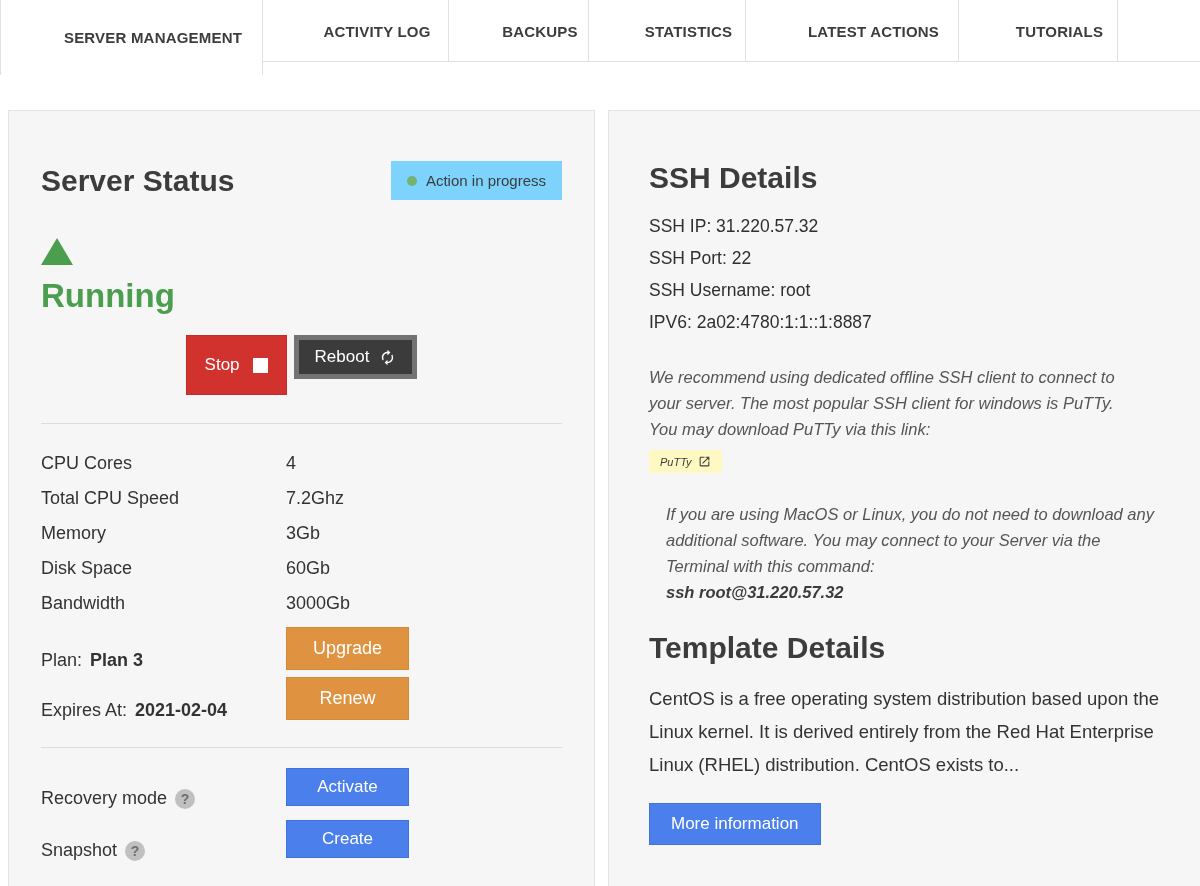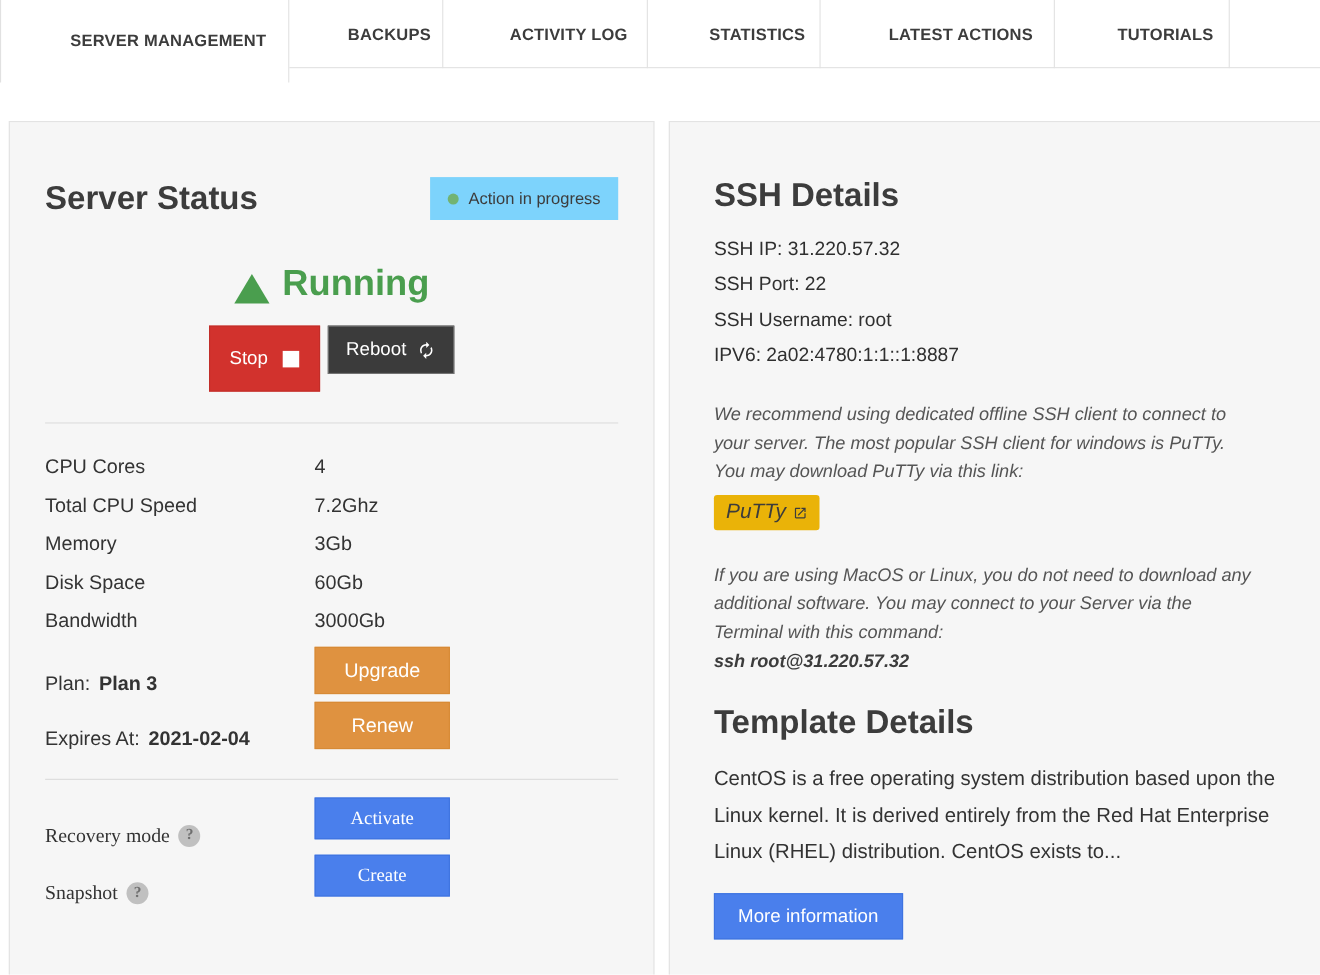--- a/index.html
+++ b/index.html
@@ -119,8 +119,8 @@
 
 <nav class="tabs">
   <div class="tab active" style="width:263px">SERVER MANAGEMENT</div>
+  <div class="tab" style="width:186px">ACTIVITY LOG</div>
   <div class="tab" style="width:140px">BACKUPS</div>
-  <div class="tab" style="width:186px">ACTIVITY LOG</div>
   <div class="tab" style="width:157px">STATISTICS</div>
   <div class="tab" style="width:213px">LATEST ACTIONS</div>
   <div class="tab" style="width:159px">TUTORIALS</div>

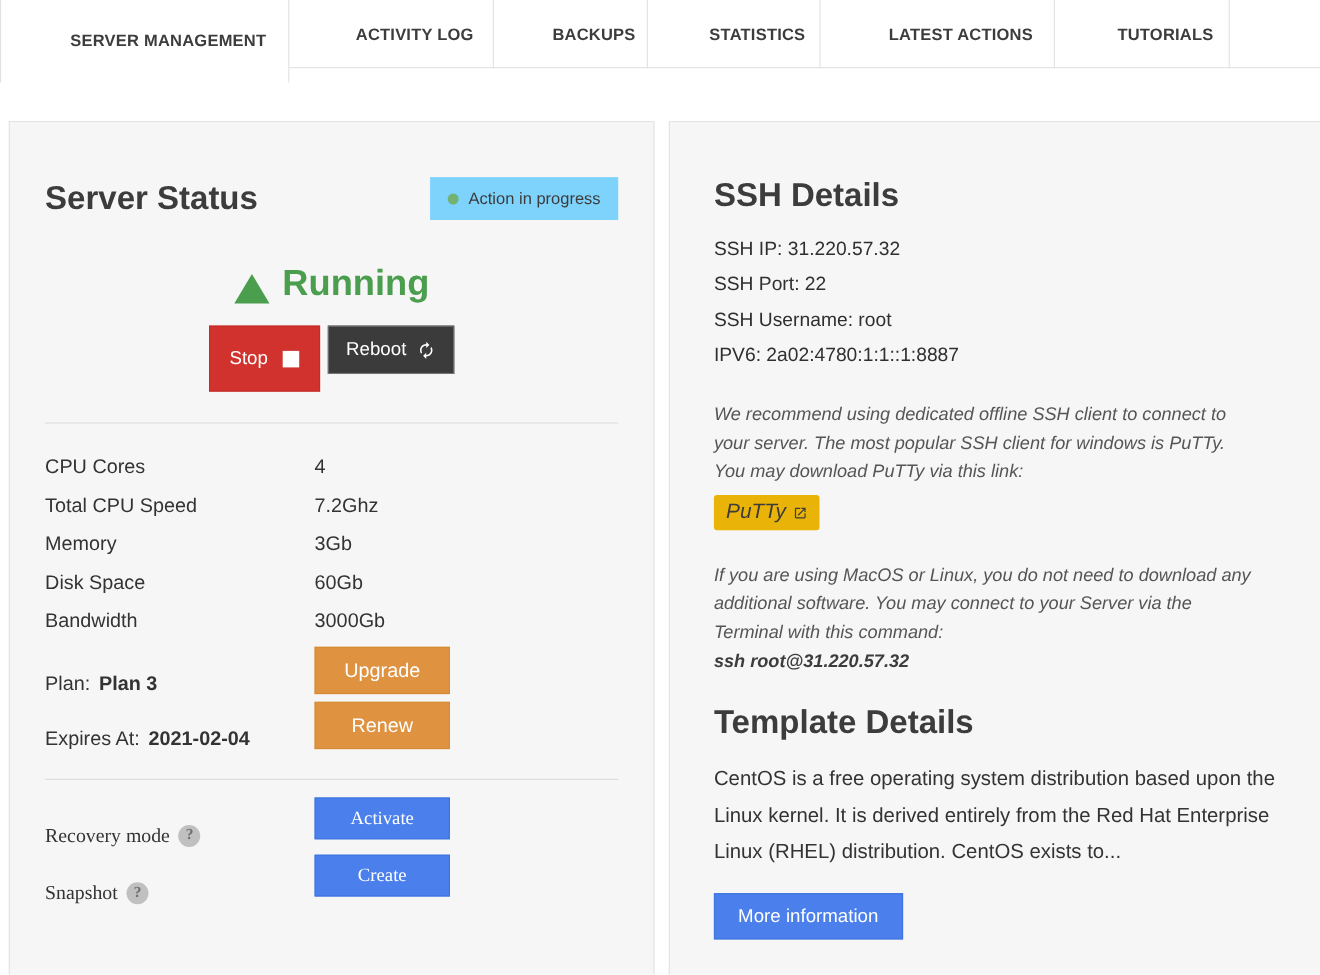--- a/index.html
+++ b/index.html
@@ -44,7 +44,7 @@
   }
   .badge-dot { width:10px; height:10px; border-radius:50%; background:#72b372; flex:none; }
 
-  .status-line { margin-top:38px; display:flex; justify-content:center; align-items:flex-end; gap:12px; }
+  .status-line { margin-top:38px; display:flex; justify-content:center; align-items:flex-start; gap:12px;flex-direction:column; }
   .tri {
     width:0; height:0;
     border-left:16px solid transparent; border-right:16px solid transparent;

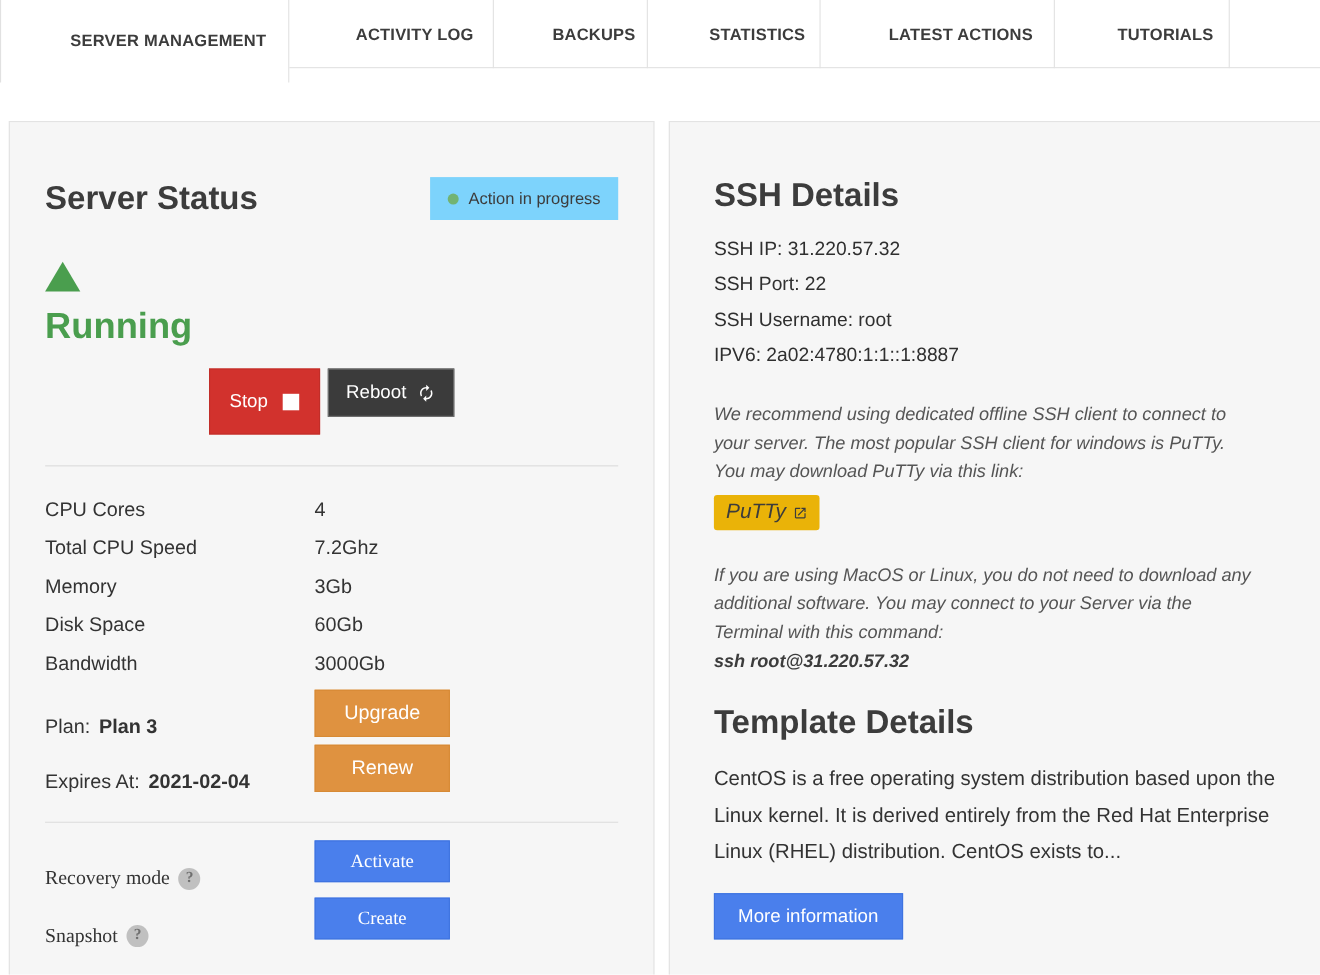--- a/index.html
+++ b/index.html
@@ -60,7 +60,7 @@
   }
   .stop-square { width:15px; height:15px; background:#ffffff; }
   .btn-reboot {
-    background:#3b3b3b; color:#fff; border:1px solid #737373; font-size:17px;
+    background:#3b3b3b; color:#fff; border:5px solid #737373; font-size:17px;
     padding:0 16px; height:44px; display:flex; align-items:center; gap:10px;
   }
   .btn-reboot svg { width:17px; height:17px; fill:#fff; }

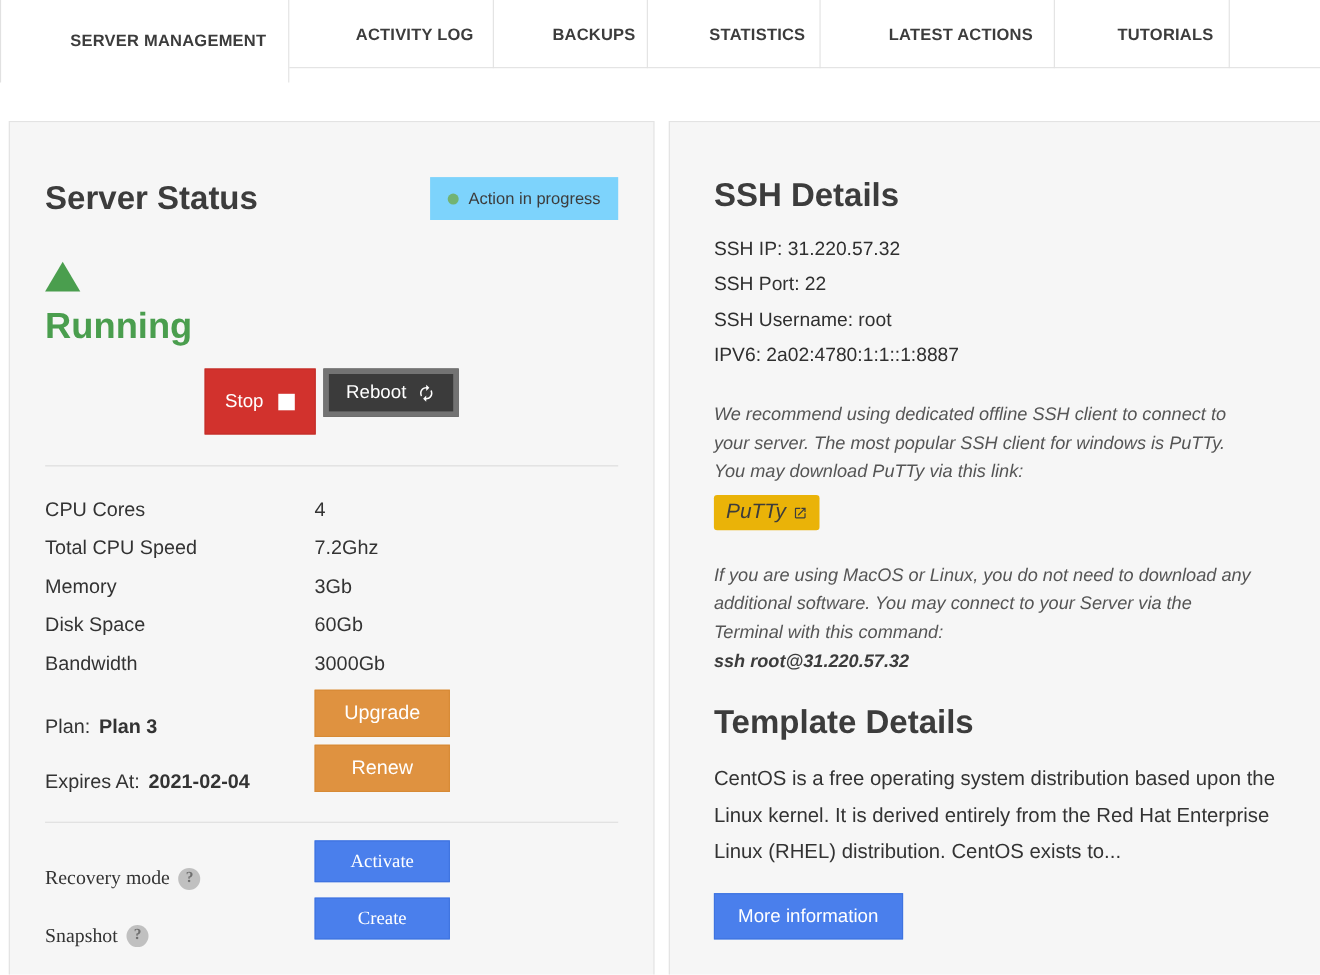--- a/index.html
+++ b/index.html
@@ -101,8 +101,8 @@
   }
   .putty-btn {
     margin-top:8px; display:inline-flex; align-items:center; gap:6px;
-    background:#eab308; border:none; border-radius:3px; padding:5px 11px;
-    font-style:italic; font-size:19px; color:#3c3c3c; font-family:inherit; cursor:pointer;
+    background:#fef9c3; border:none; border-radius:3px; padding:5px 11px;
+    font-style:italic; font-size:11px; color:#3c3c3c; font-family:inherit; cursor:pointer;
   }
   .putty-btn svg { width:13px; height:13px; fill:#3c3c3c; }
   .ssh-command { font-weight:bold; font-style:italic; color:#3c3c3c; font-size:16.5px; line-height:26px; }

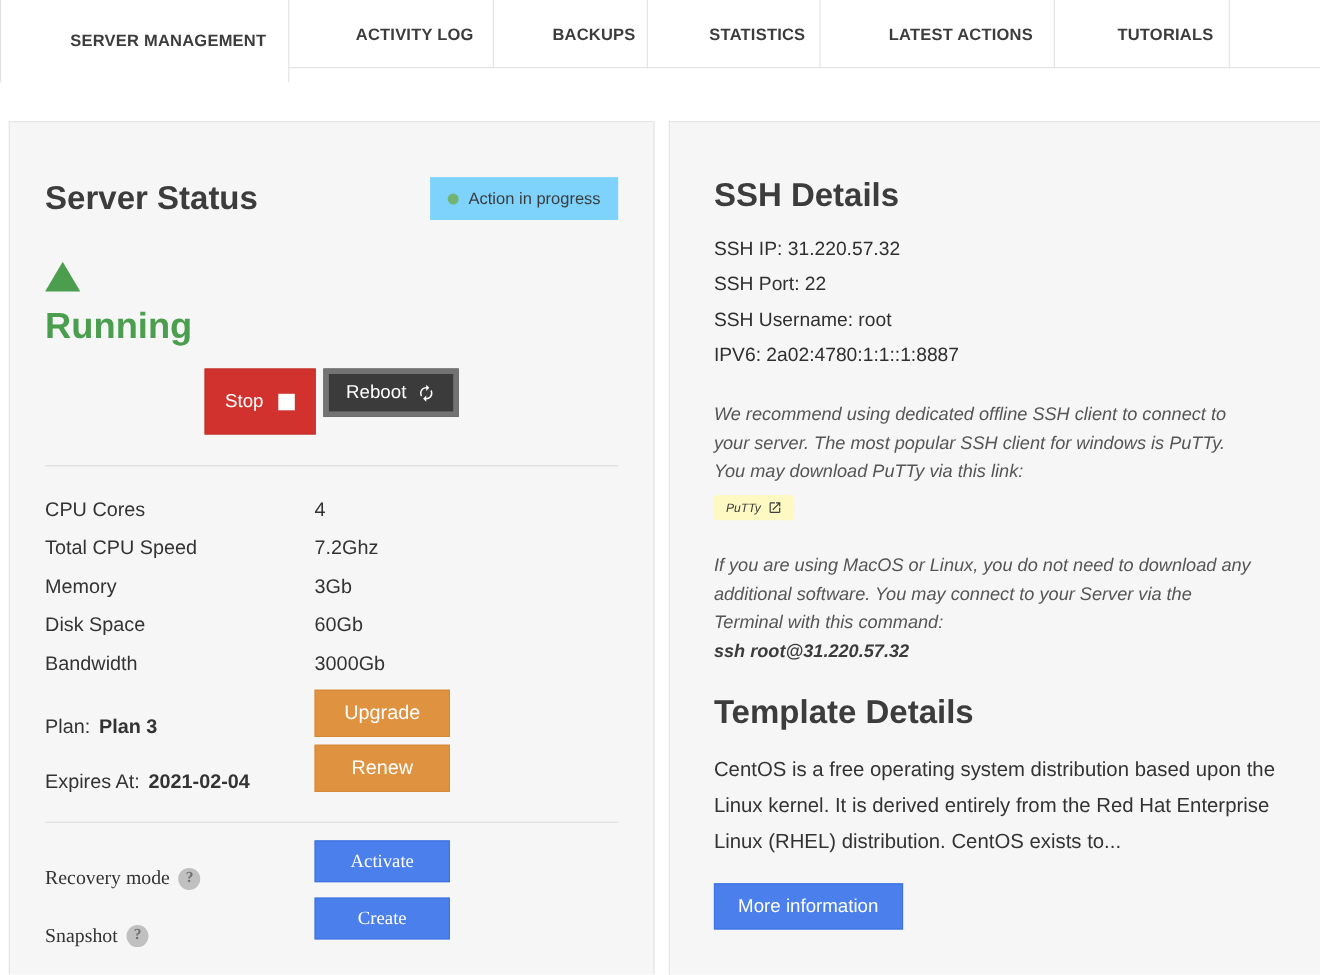--- a/index.html
+++ b/index.html
@@ -235,7 +235,7 @@
       </svg>
   </button>
 
-  <p class="note" style="margin-top:28px;">
+  <p class="note" style="margin-top:28px;margin-left:17px;">
     <span>If you are using MacOS or Linux, you do not need to download any additional software. You may connect to your Server via the Terminal with this command:</span><br>
     <span class="ssh-command">ssh root@31.220.57.32</span>
   </p>

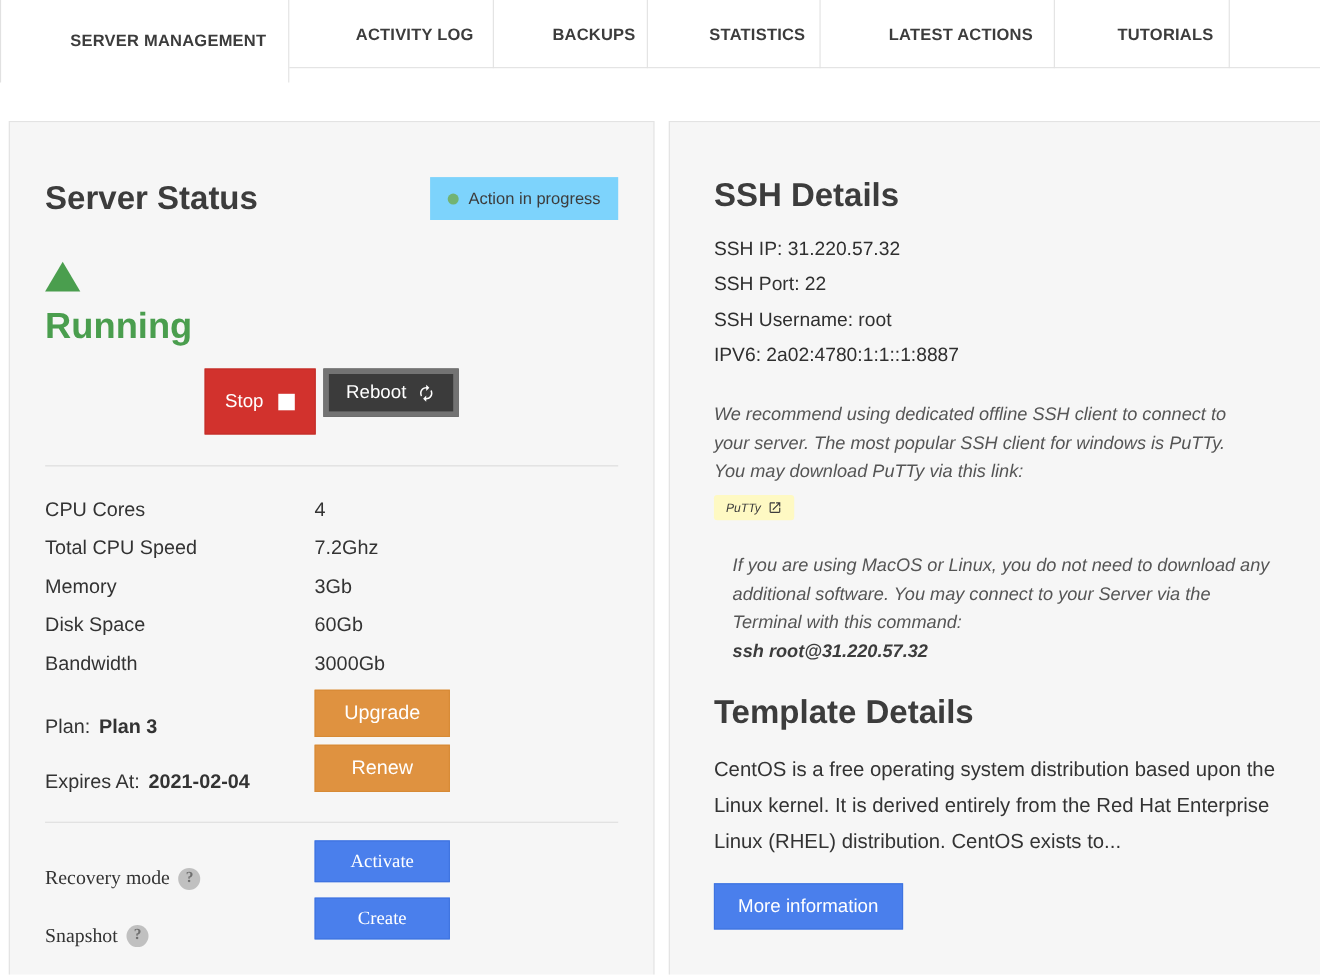--- a/index.html
+++ b/index.html
@@ -82,7 +82,7 @@
     width:123px; height:38px; background:#4a7fec; color:#fff;
     border:1px solid #3e73e0; font-size:17px;
   }
-  .toggle-row { display:flex; margin-top:16px; font-size:18px; color:#333;font-family:Liberation Serif, serif; }
+  .toggle-row { display:flex; align-items:center; margin-top:16px; font-size:18px; color:#333; }
   .toggle-row + .toggle-row { margin-top:7px; }
   .help-icon {
     width:20px; height:20px; border-radius:50%; background:#c0c0c0; color:#6e6e6e;

